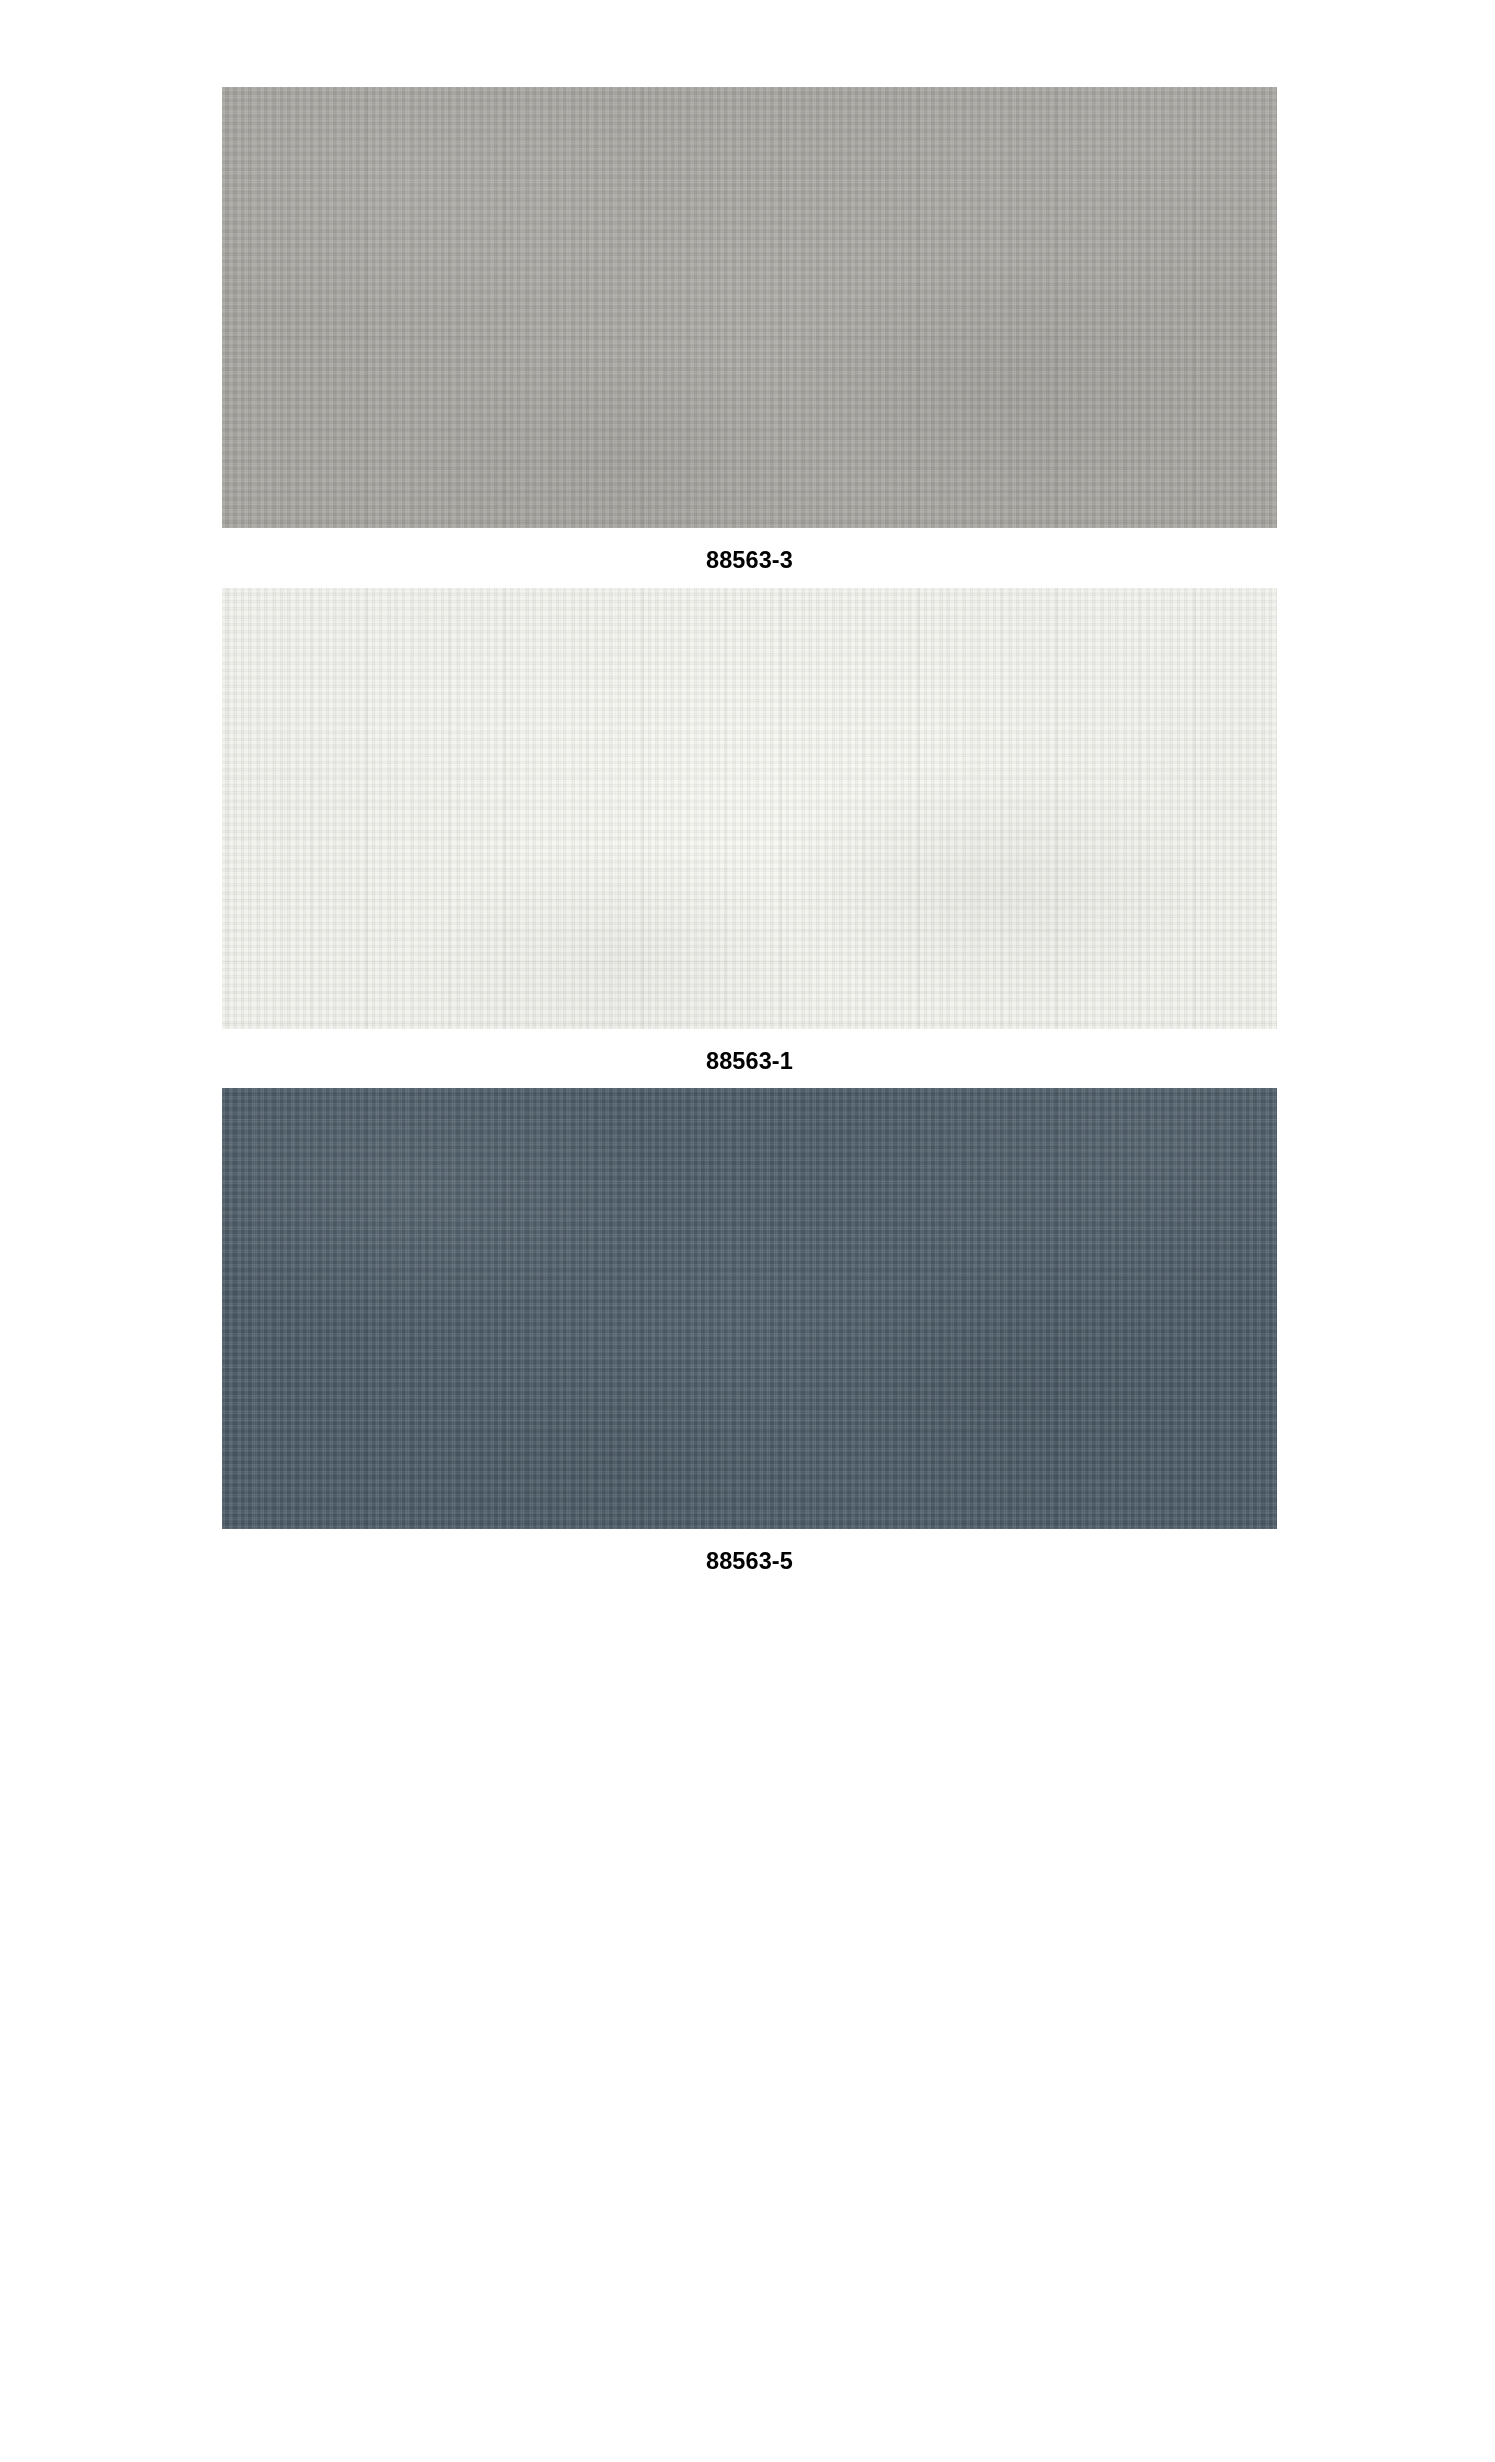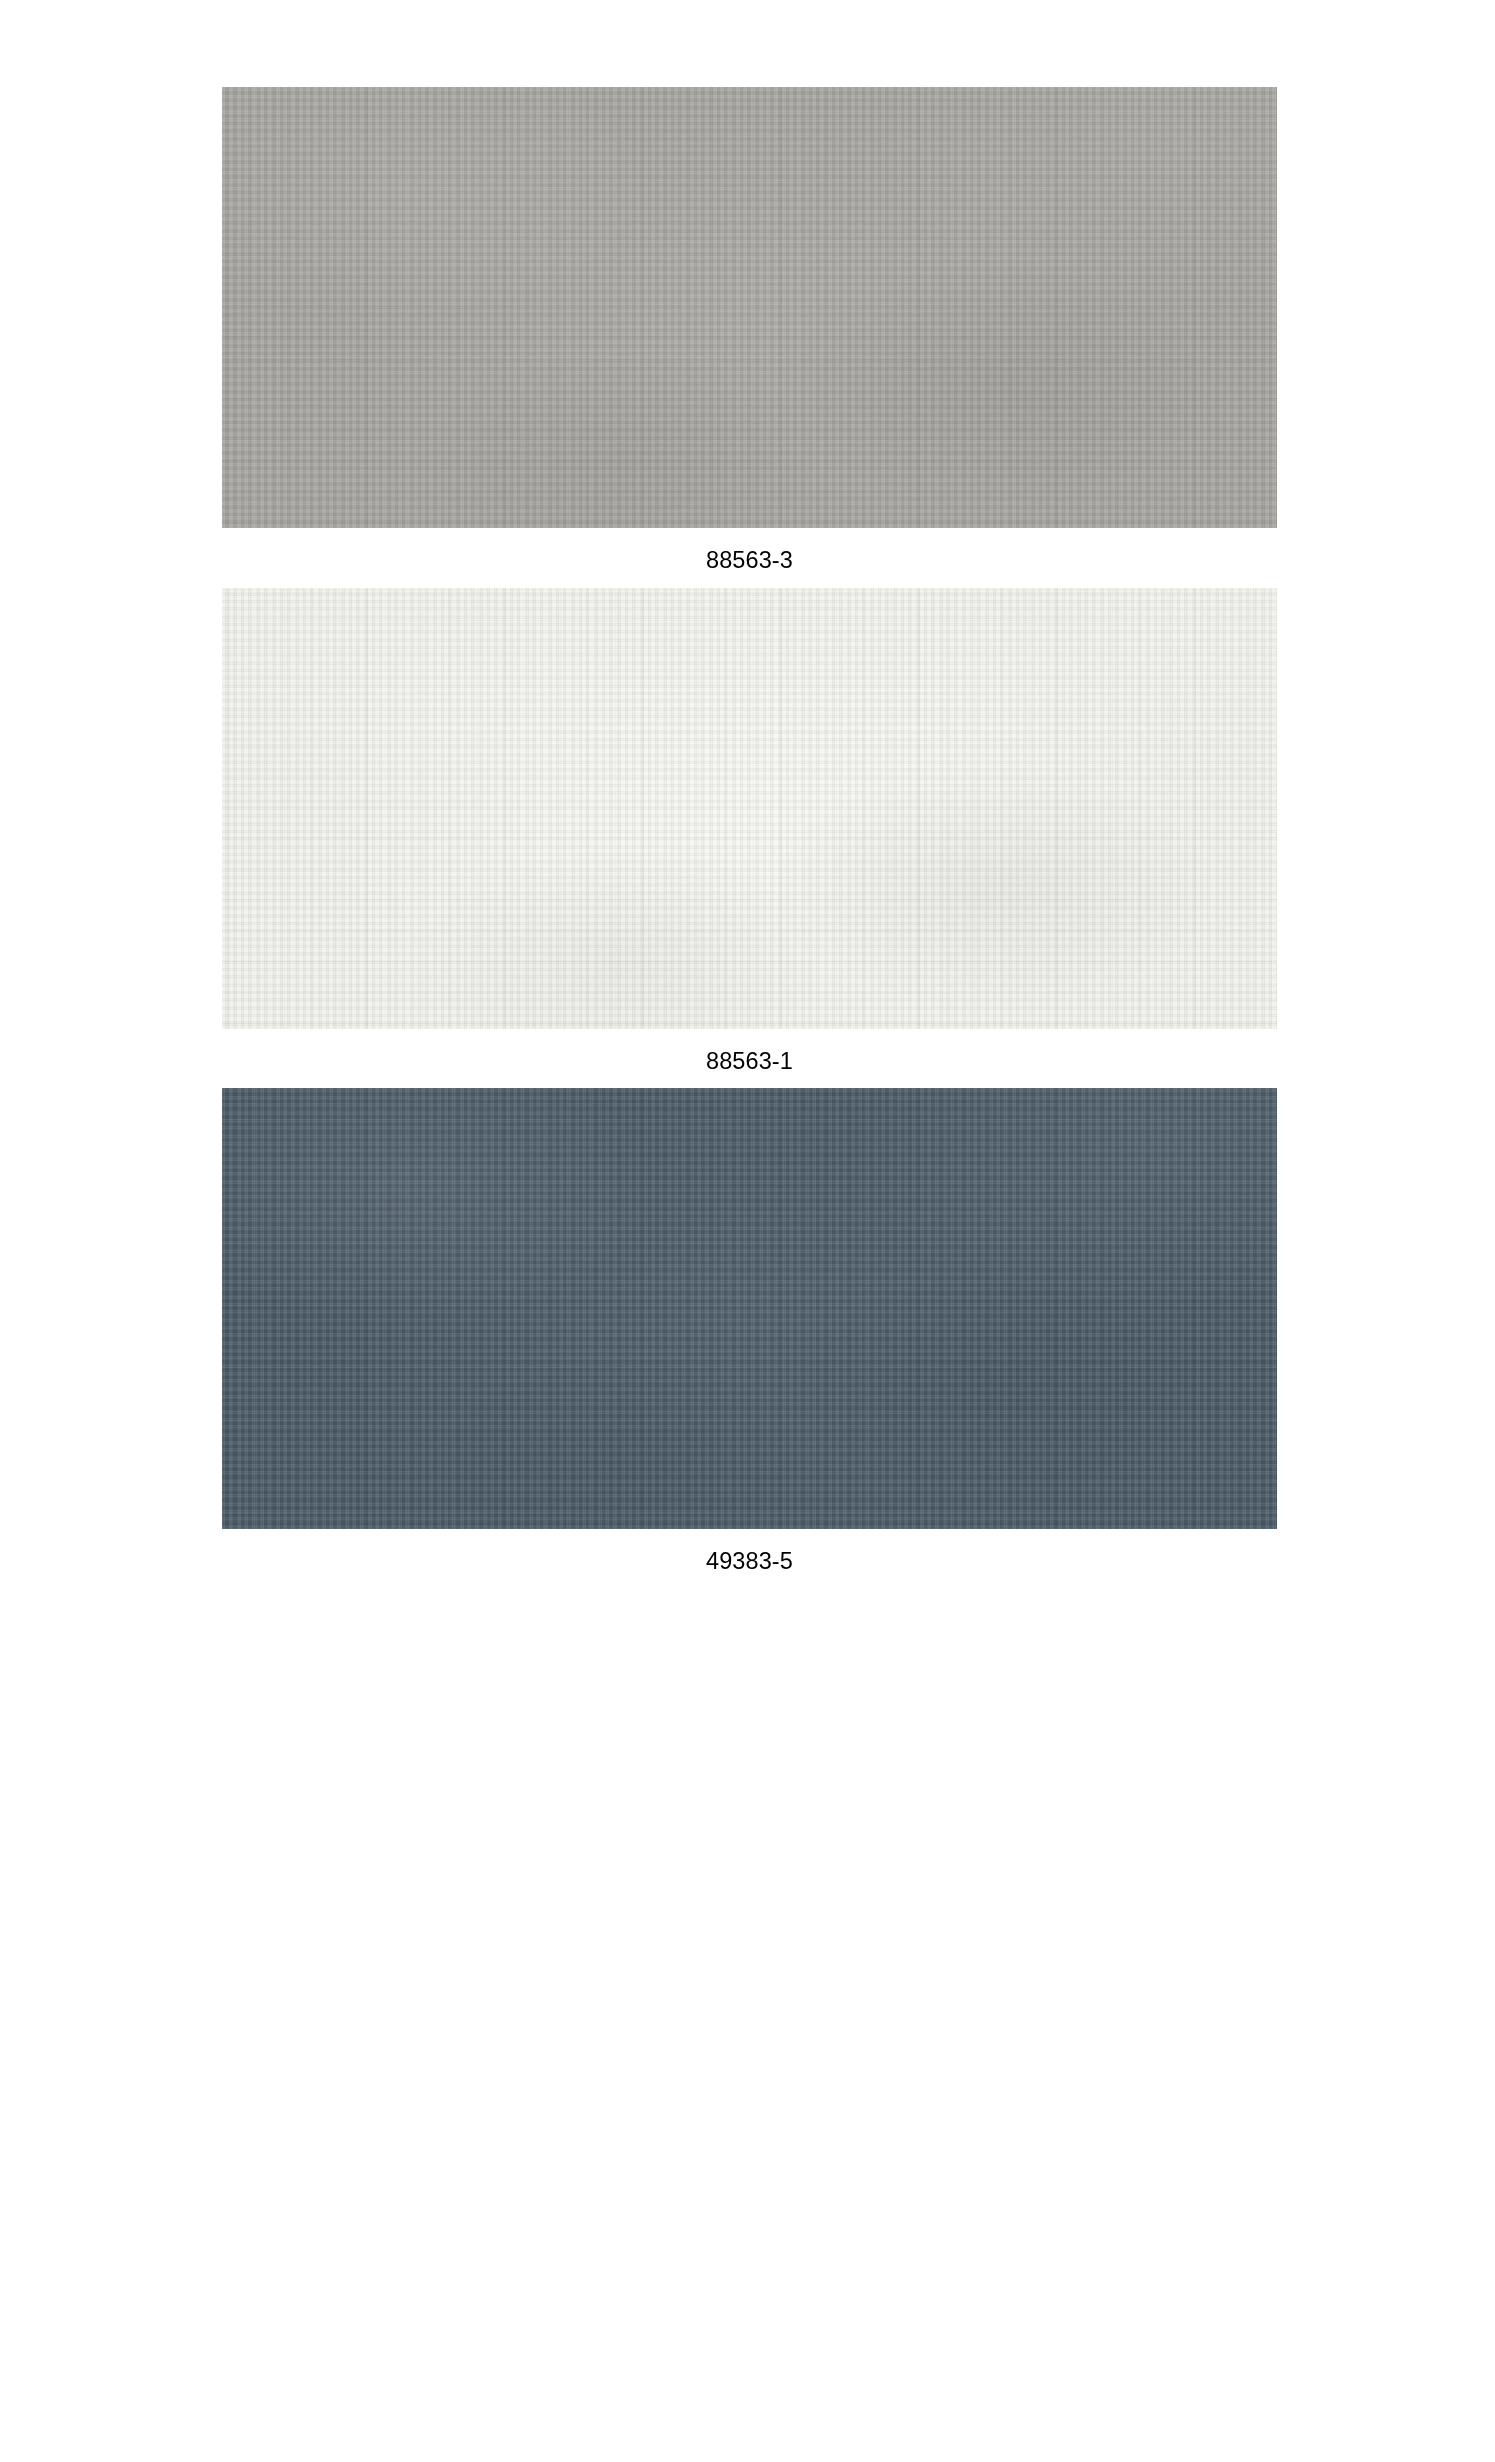--- a/index.html
+++ b/index.html
@@ -136,7 +136,7 @@
     letter-spacing: 0.1px;
     padding-top: 21px;
     padding-bottom: 0;
-    font-weight: 400;
+    font-weight: 700;
   }
 </style>
 </head>

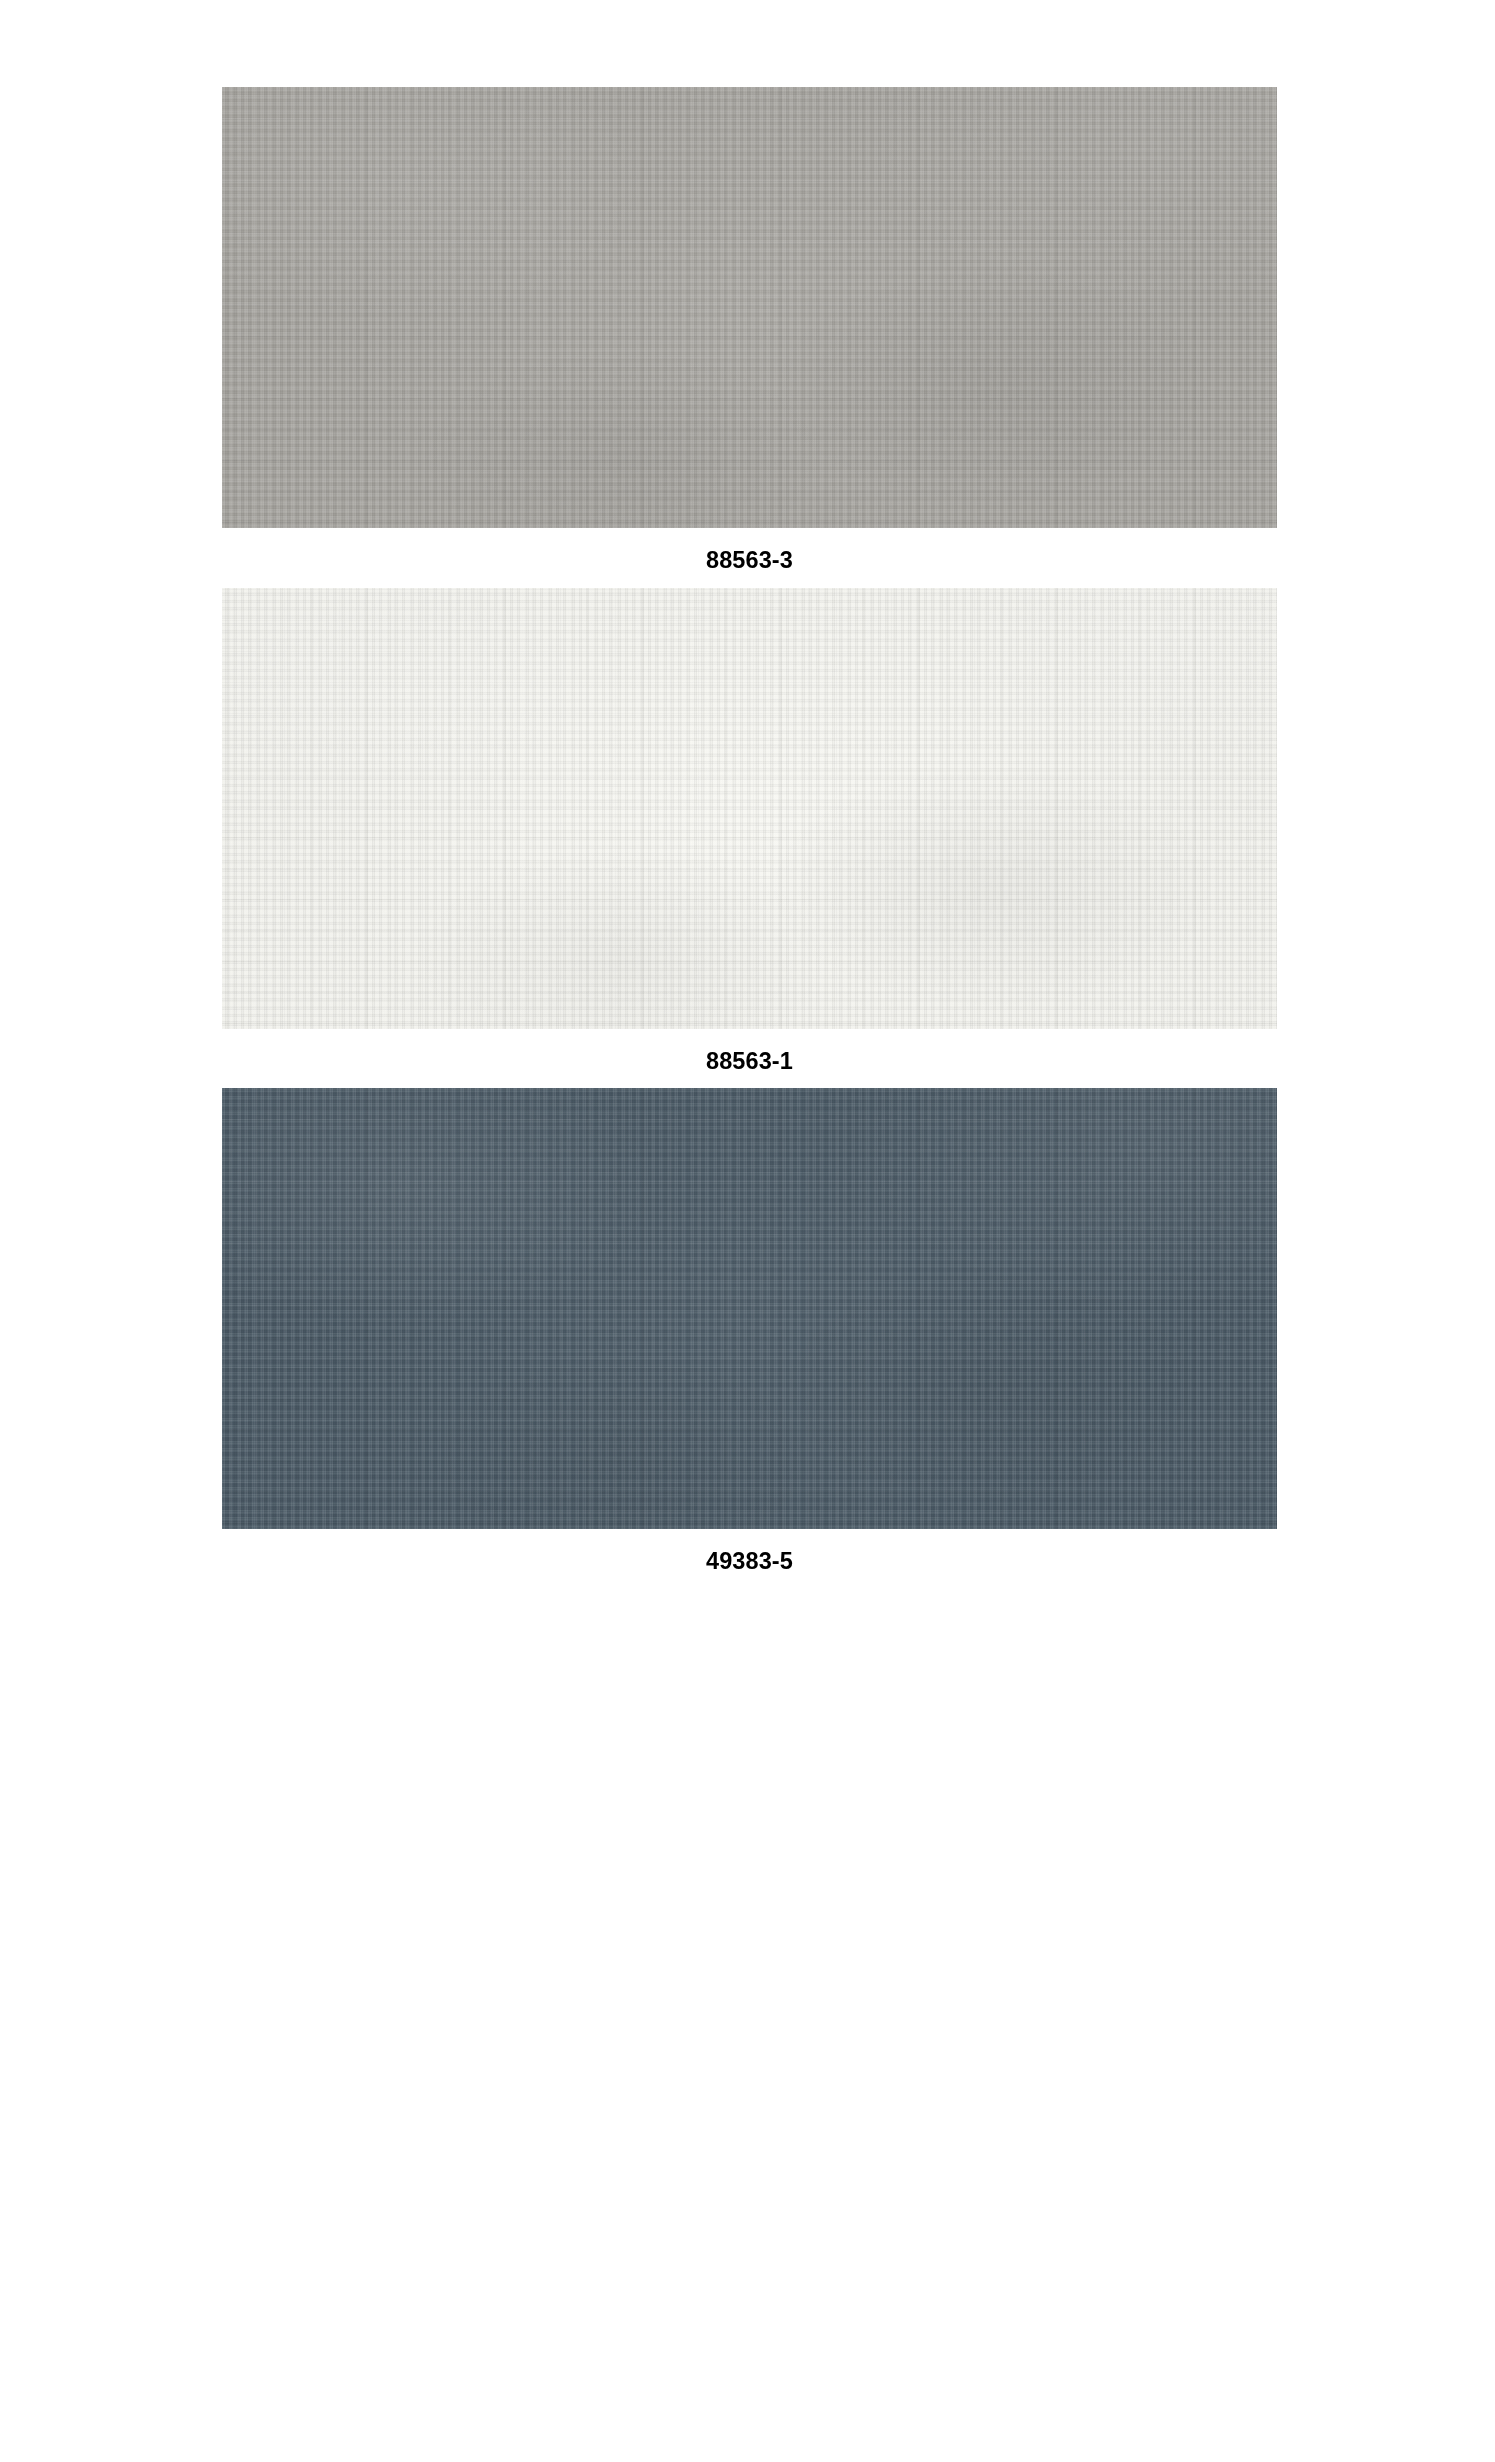--- a/index.html
+++ b/index.html
@@ -168,7 +168,7 @@
         <div class="weave"></div>
         <div class="mottle"></div>
       </div>
-      <span class="swatch-label">49383-5</span>
+      <span class="swatch-label">88563-5</span>
     </div>
 
   </div>

